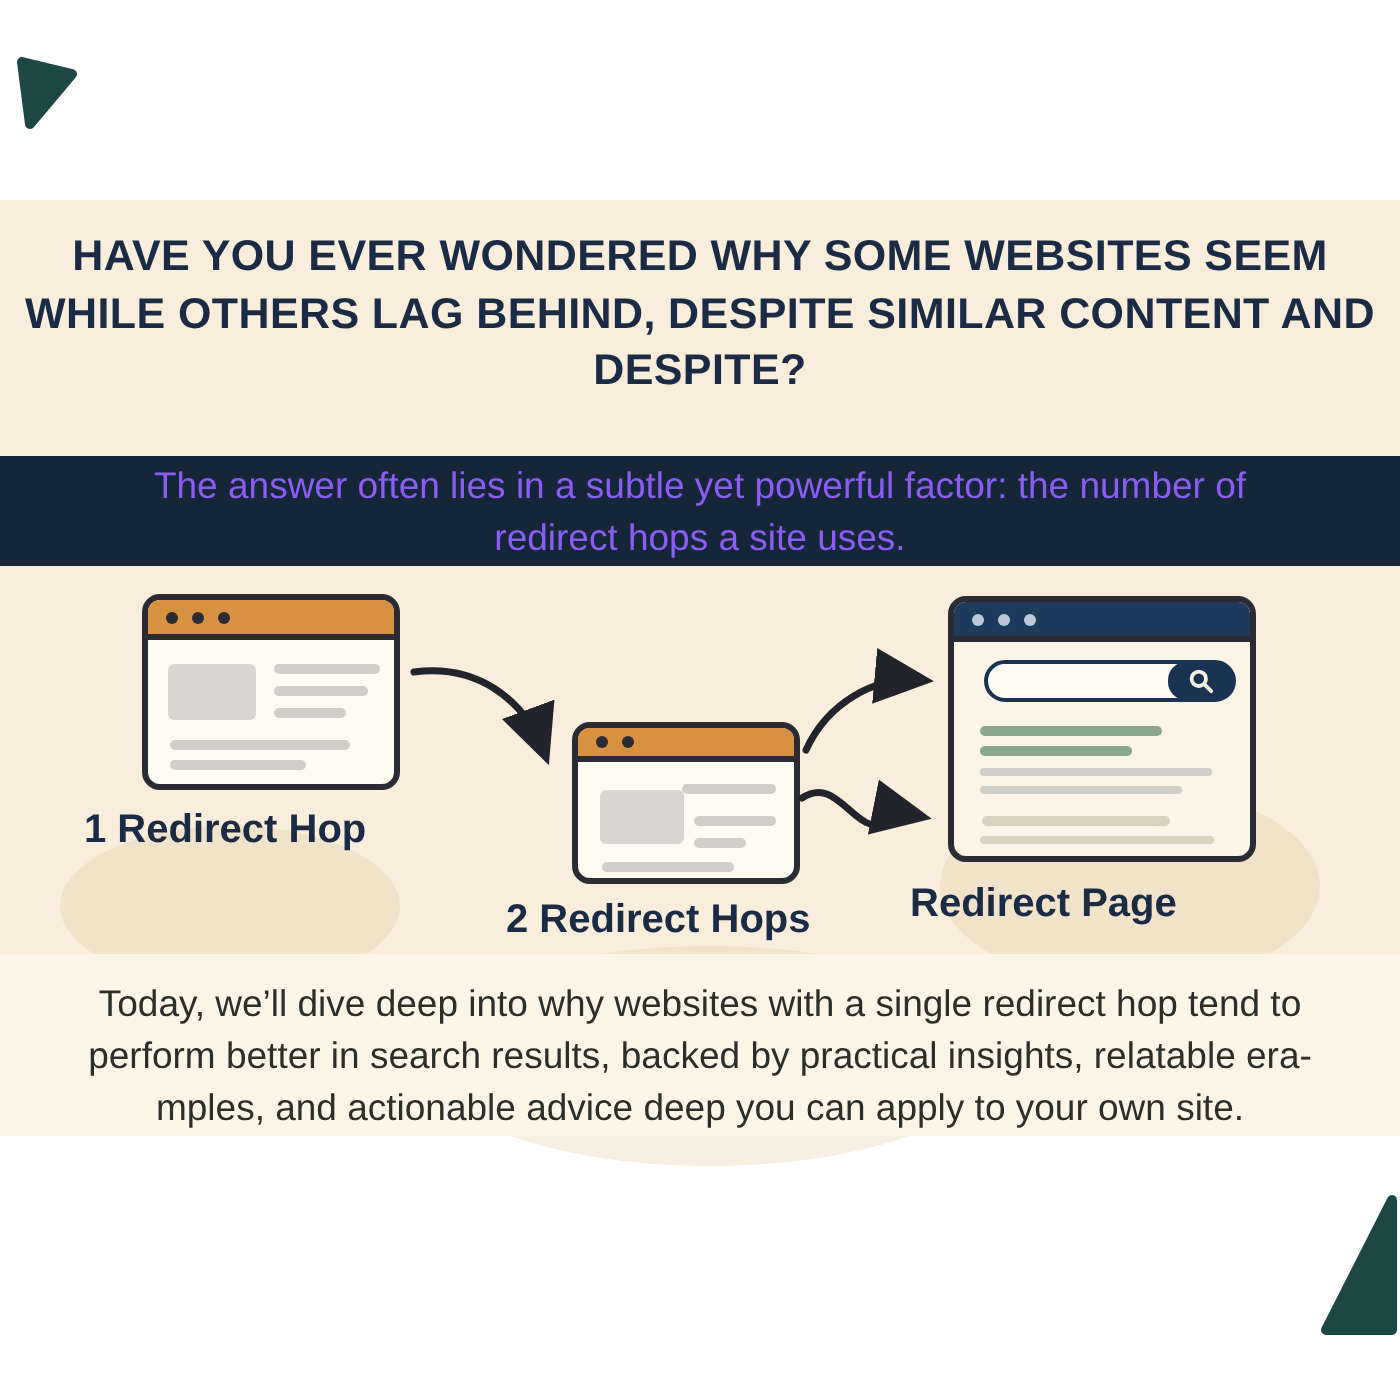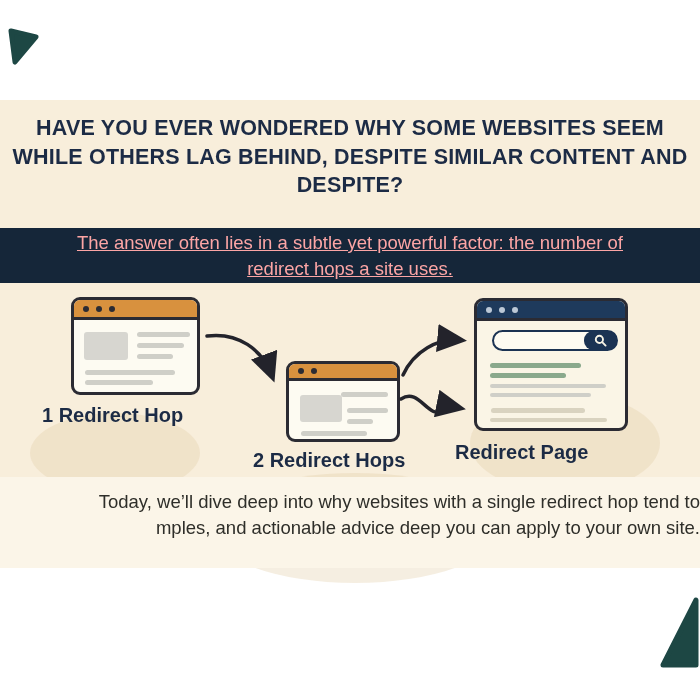--- a/index.html
+++ b/index.html
@@ -43,12 +43,11 @@
     position: absolute;
     left: 0; top: 128px; width: 700px; height: 55px;
     background: #152639;
-    color: #fca5a5;
+    color: #8b5cf6;
     text-align: center;
     font-size: 18.5px;
     line-height: 26px;
     padding-top: 2px;
-    text-decoration: underline;
   }
   .banner .line { white-space: nowrap; }
 

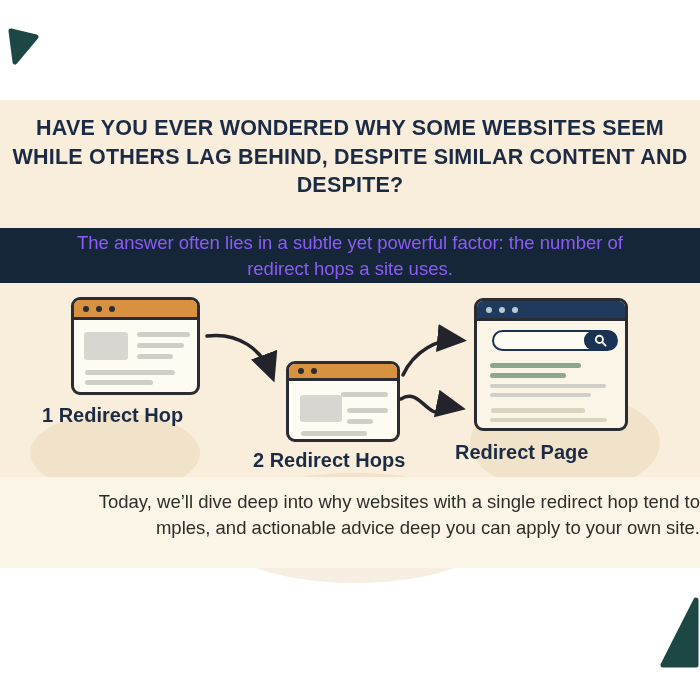--- a/index.html
+++ b/index.html
@@ -106,7 +106,7 @@
     position: absolute;
     left: 0; top: 377px; width: 700px; height: 91px;
     background: #fbf5e8;
-    text-align: right;
+    text-align: center;
     font-size: 18.5px;
     line-height: 26px;
     color: #2e2e29;

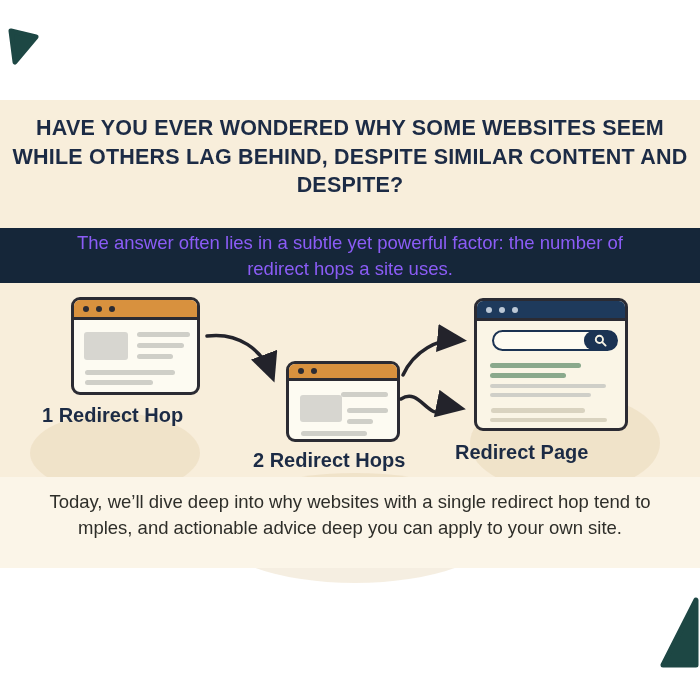--- a/index.html
+++ b/index.html
@@ -215,6 +215,7 @@
 
     <div class="footer">
       <div class="line">Today, we’ll dive deep into why websites with a single redirect hop tend to</div>
+      <div class="line">perform better in search results, backed by practical insights, relatable era-</div>
       <div class="line">mples, and actionable advice deep you can apply to your own site.</div>
     </div>
 

